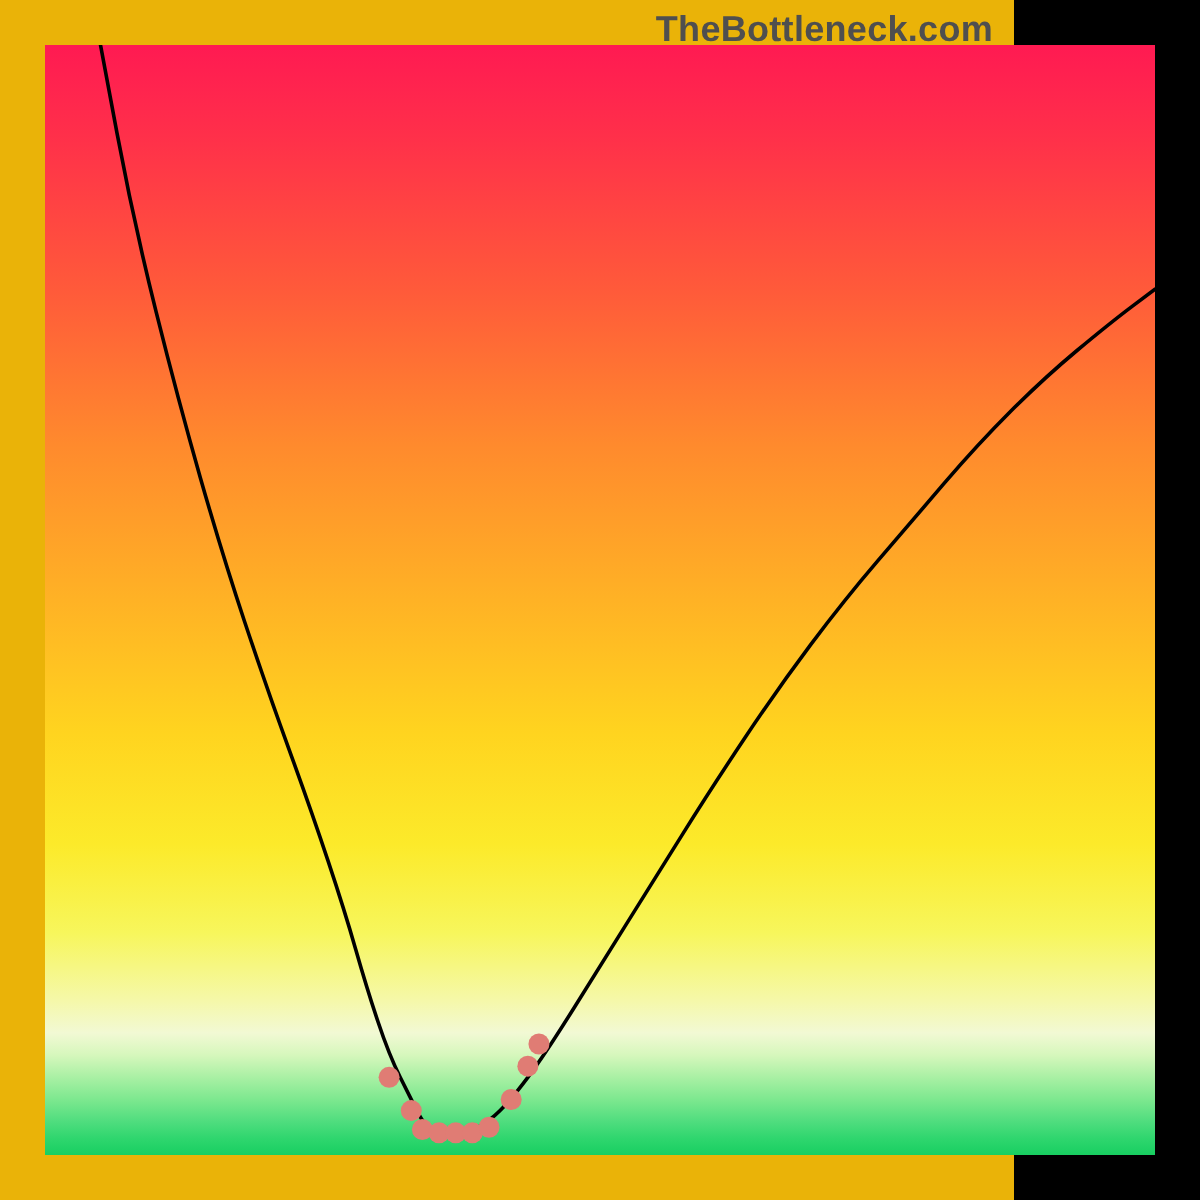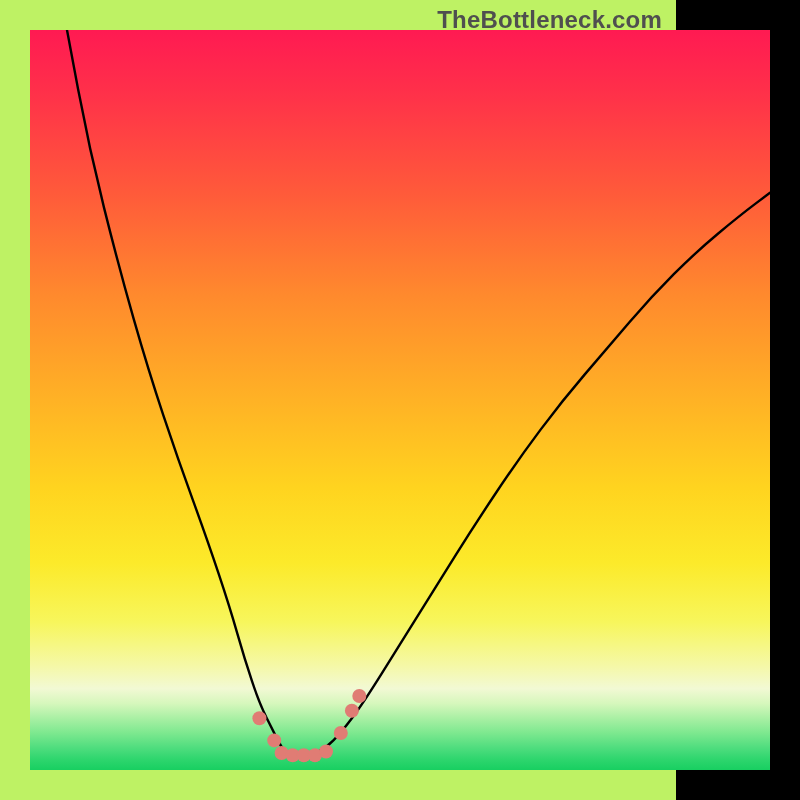--- a/index.html
+++ b/index.html
@@ -15,7 +15,7 @@
     position: relative;
     width: 676px;
     height: 800px;
-    background: #bef264;
+    background: #eab308;
   }
   .watermark {
     position: absolute;

